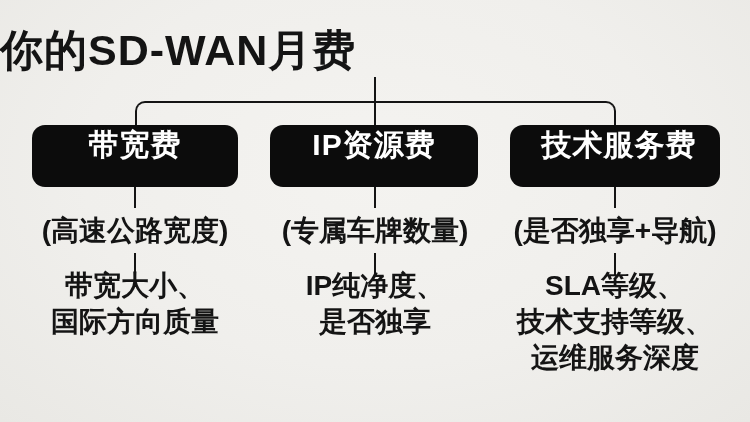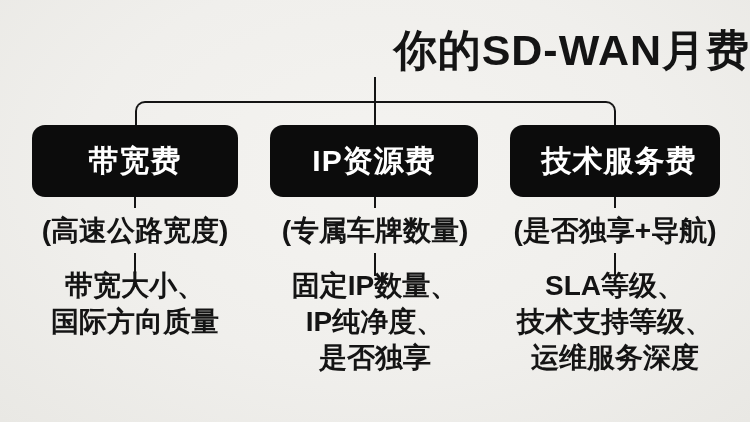--- a/index.html
+++ b/index.html
@@ -19,7 +19,7 @@
     position: absolute;
     left: 0; top: 22px;
     width: 750px;
-    text-align: right;
+    text-align: left;
     font-size: 43px;
     font-weight: 700;
     letter-spacing: 1px;

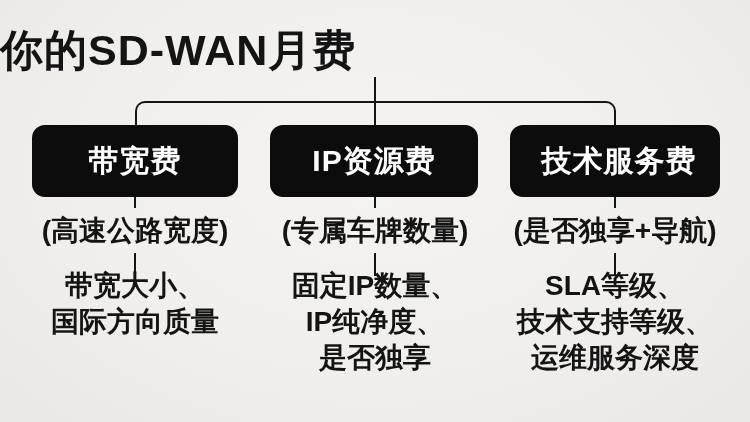--- a/index.html
+++ b/index.html
@@ -53,14 +53,14 @@
   .node {
     position: absolute;
     top: 125px;
-    height: 72px;
+    height: 62px;
     background: #0c0c0c;
     border-radius: 13px;
     color: #ffffff;
     font-size: 30px;
     font-weight: 700;
     display: flex;
-    align-items: center;
+    align-items: flex-start;
     justify-content: center;
     letter-spacing: 1px;
   }

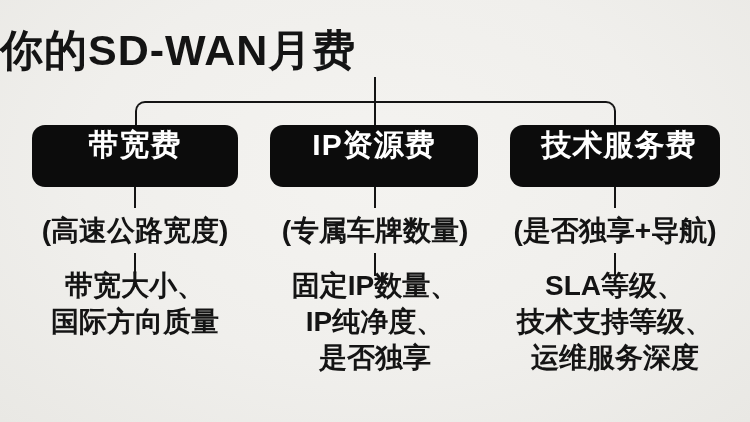--- a/index.html
+++ b/index.html
@@ -127,7 +127,6 @@
     <div>国际方向质量</div>
   </div>
   <div class="col col-2 factors">
-    <div>固定IP数量、</div>
     <div>IP纯净度、</div>
     <div>是否独享</div>
   </div>

